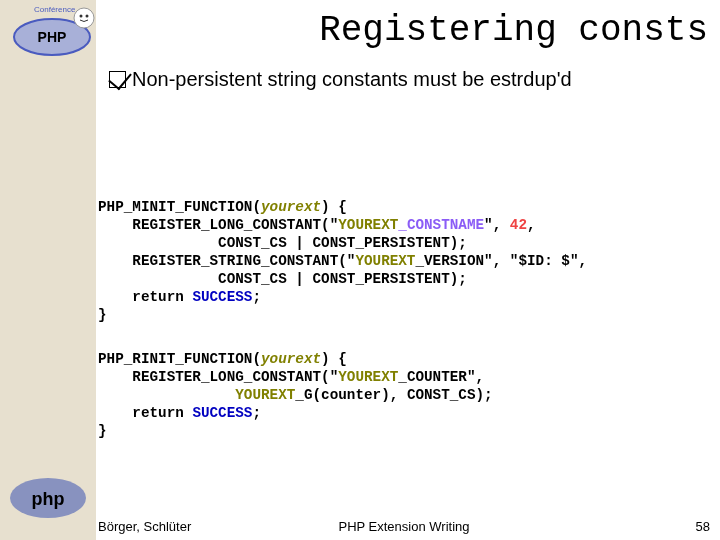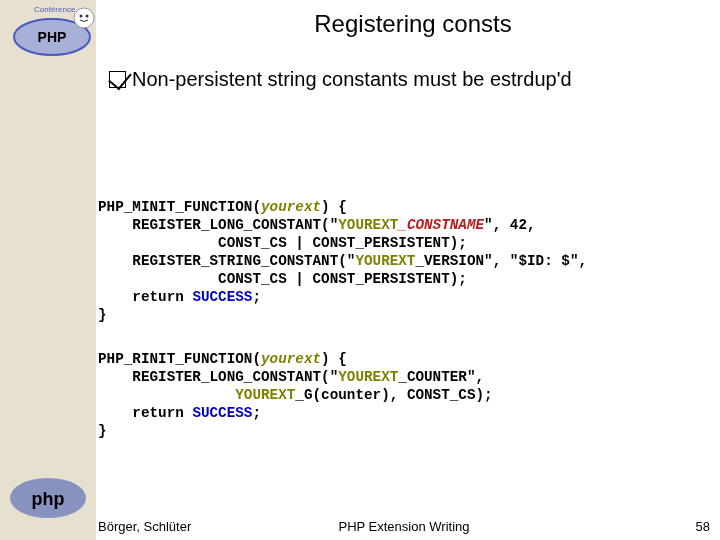--- a/index.html
+++ b/index.html
@@ -10,7 +10,7 @@
   .logo-top svg { width: 100%; height: 100%; }
   .logo-bottom { position: absolute; left: 8px; bottom: 20px; width: 80px; height: 44px; }
   .logo-bottom svg { width: 100%; height: 100%; }
-  .title { position: absolute; left: 118px; top: 10px; width: 590px; font-size: 24px; font-weight: 400; color: #000; text-align: center; font-family: Liberation Sans, sans-serif; }
+  .title { position: absolute; left: 118px; top: 10px; width: 590px; font-size: 36px; font-weight: 400; color: #000; text-align: right; font-family: Liberation Mono, monospace; }
   .bullets { position: absolute; left: 102px; top: 66px; width: 610px; }
   .bullet-row { display: flex; align-items: flex-start; margin-bottom: 2px; }
   .bullet-mark { flex: 0 0 30px; font-size: 20px; line-height: 26px; text-align: center; position: relative; }

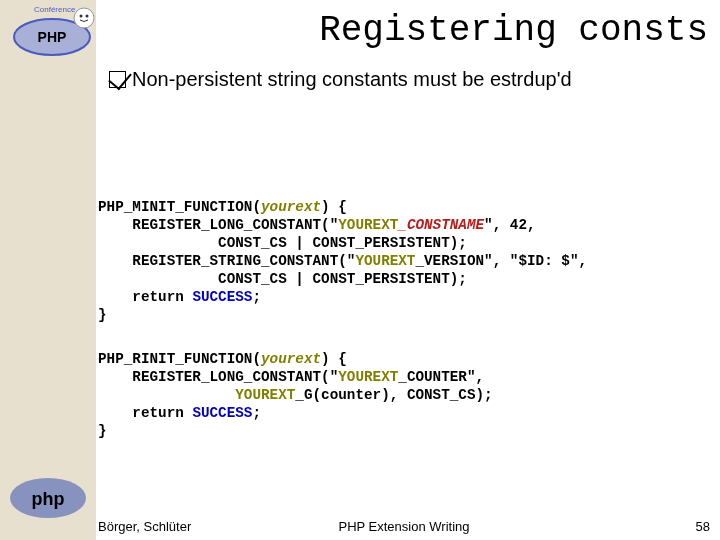--- a/index.html
+++ b/index.html
@@ -21,7 +21,7 @@
   .code1 { top: 198px; }
   .code2 { top: 350px; }
   .c-id   { color: #808000; font-style: italic; } 
-  .c-str  { color: #b91c1c; font-style: italic; } 
+  .c-str  { color: #8b5cf6; } 
   .c-mac  { color: #808000; } 
   .c-num  { color: #000000; }
   .c-ret  { color: #0000c0; margin-top: 12px; }

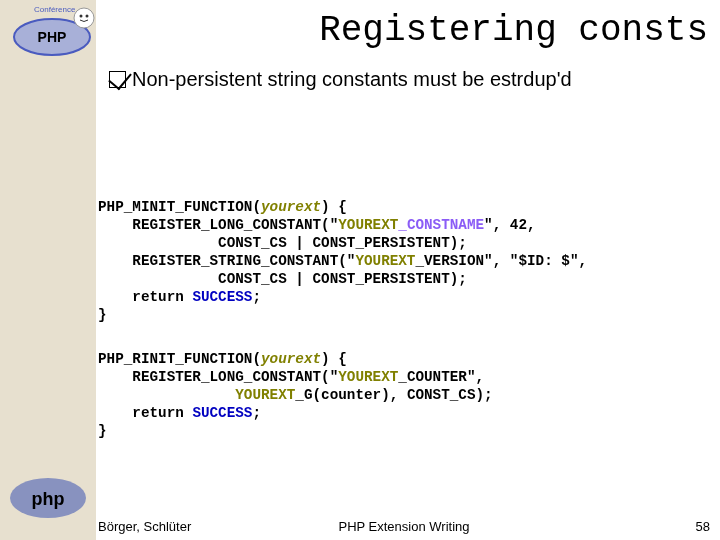--- a/index.html
+++ b/index.html
@@ -23,7 +23,7 @@
   .c-id   { color: #808000; font-style: italic; } 
   .c-str  { color: #8b5cf6; } 
   .c-mac  { color: #808000; } 
-  .c-num  { color: #000000; }
+  .c-num  { color: #ef4444; }
   .c-ret  { color: #0000c0; margin-top: 12px; }
   .footer { position: absolute; left: 98px; bottom: 4px; width: 612px; height: 20px; display: flex; justify-content: space-between; align-items: center; font-size: 13px; font-family: Verdana, sans-serif; gap: 16px; }
   .footer .fc { position: absolute; left: 50%; transform: translateX(-50%); }

